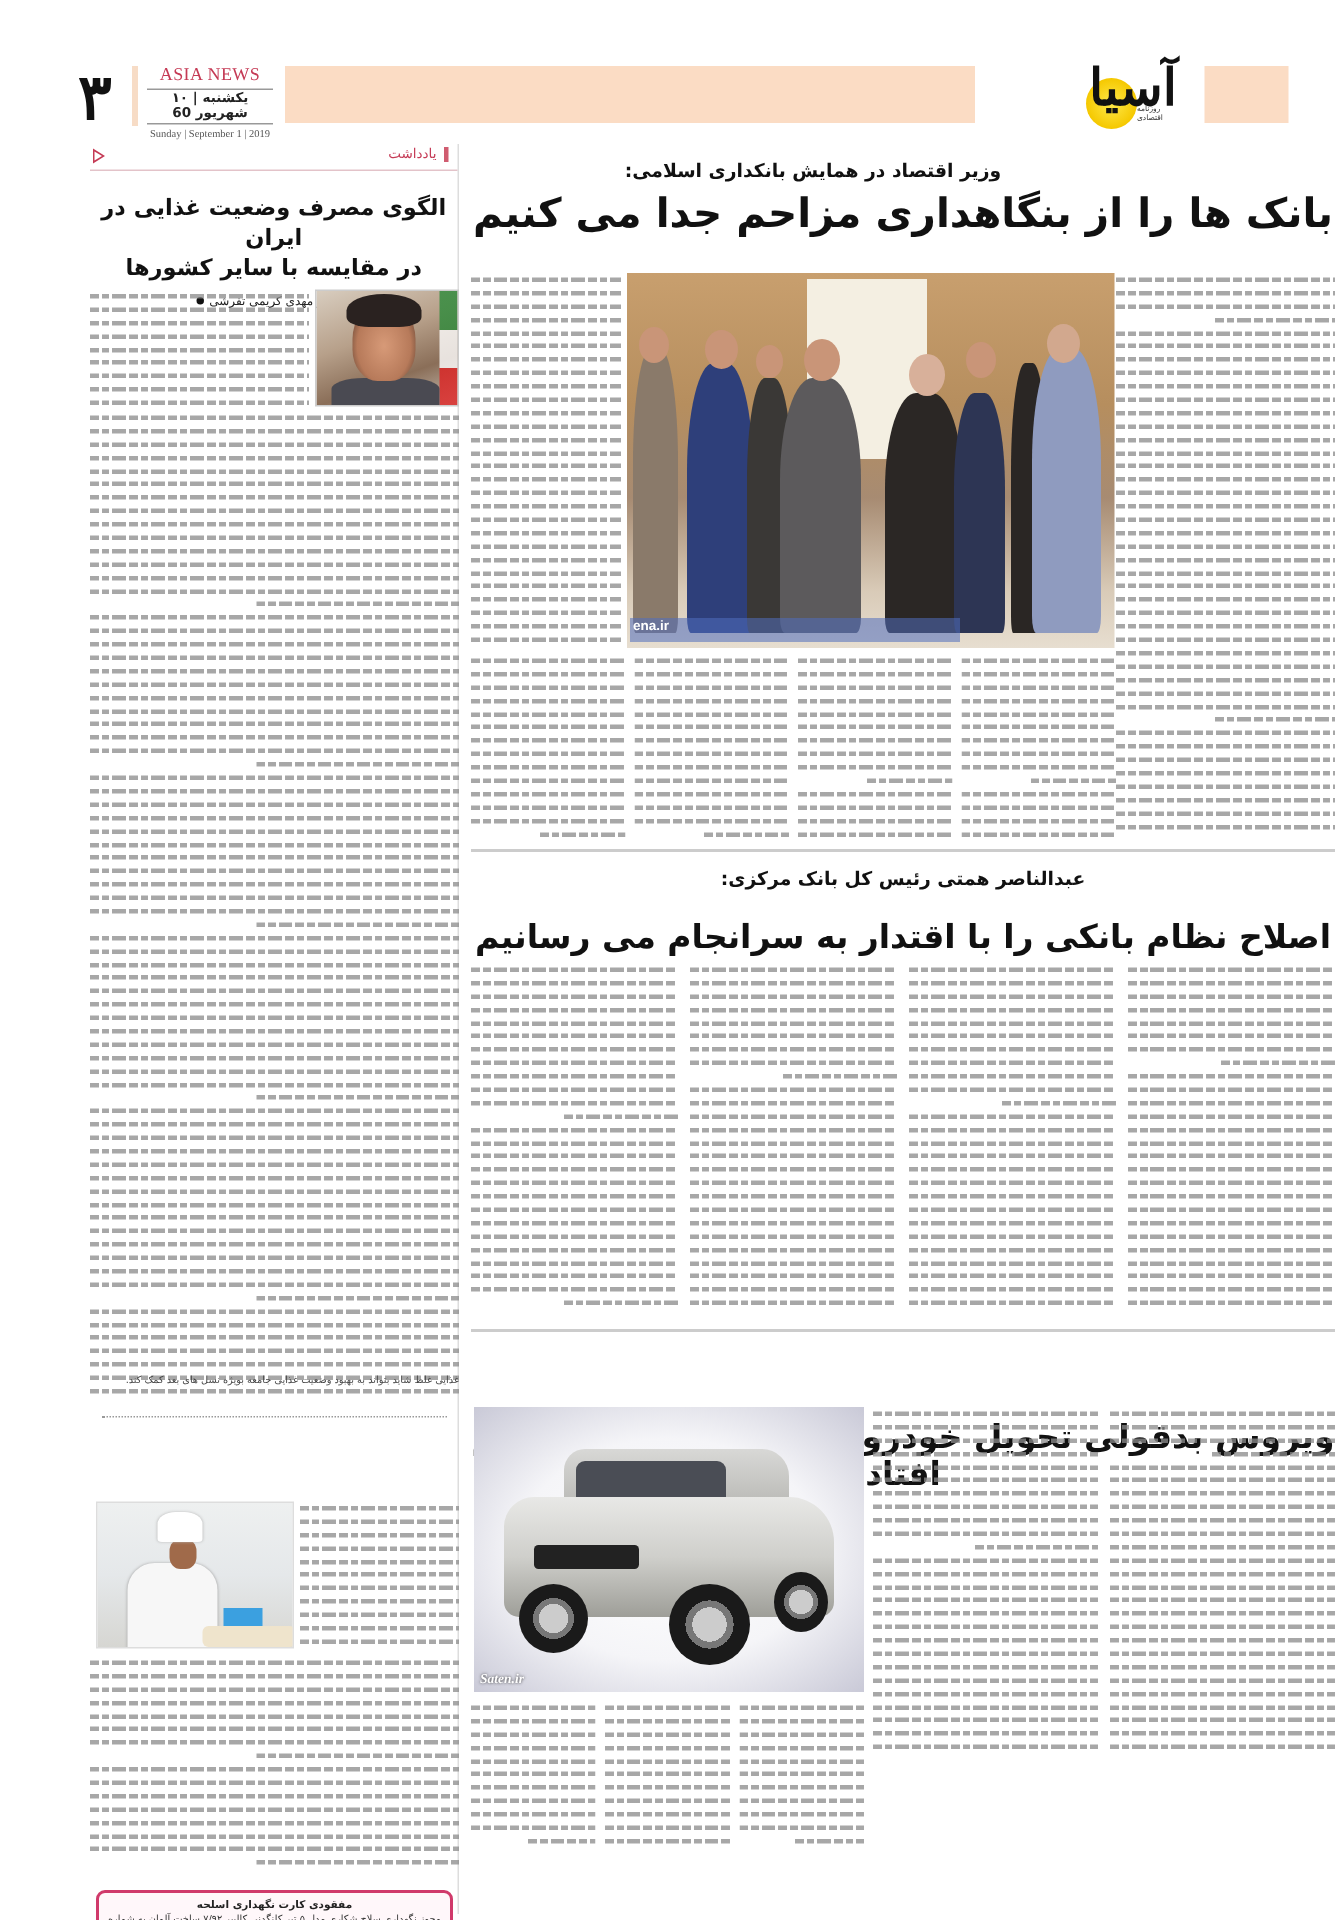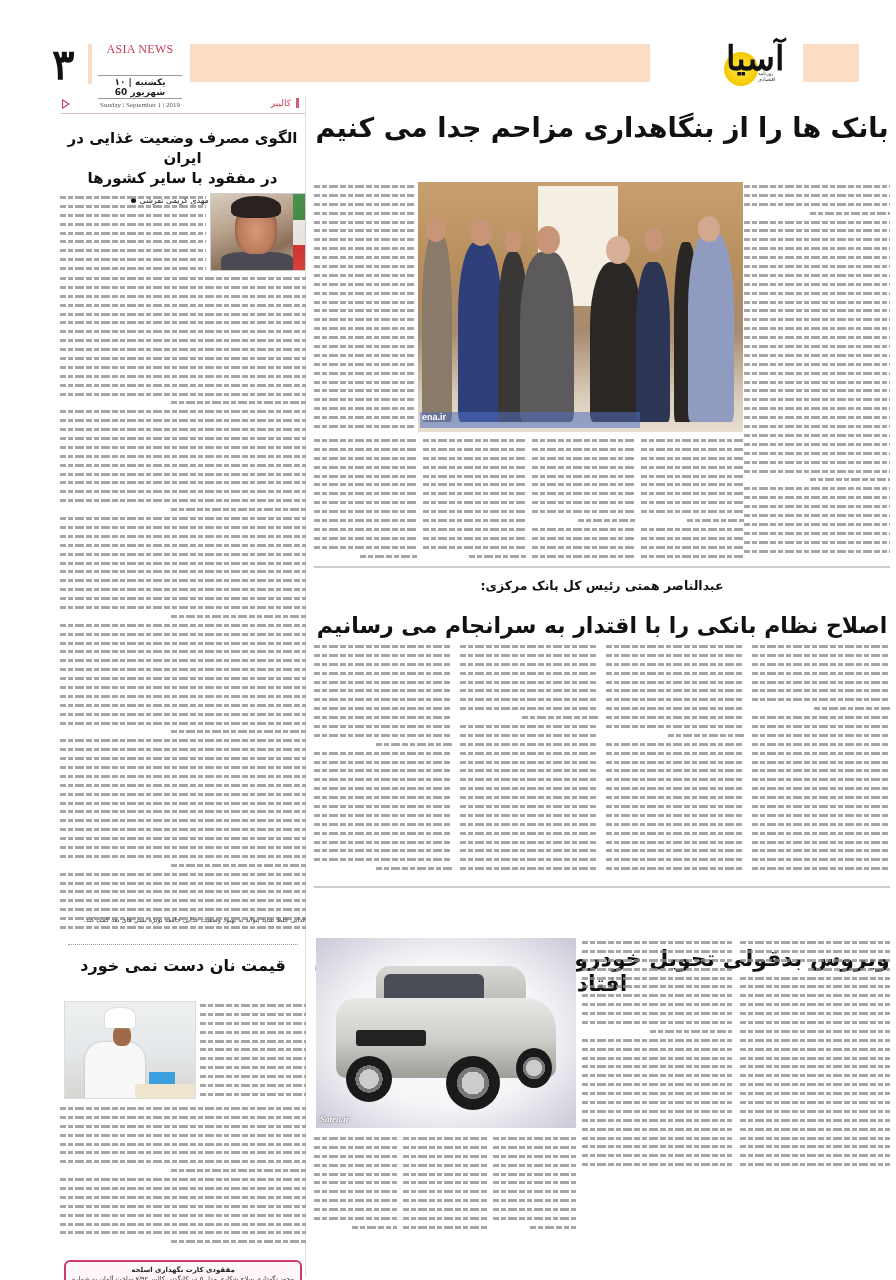--- a/index.html
+++ b/index.html
@@ -11,7 +11,7 @@
     .page-num { position: absolute; left: 52px; top: 0px; font-size: 42px; font-weight: bold; color: #111; font-family: "DejaVu Serif", serif; }
     .hdr-band-l { position: absolute; left: 88px; top: 4px; width: 4px; height: 40px; background: #f7dcc6; }
     .hdr-box { position: absolute; left: 98px; top: 2px; width: 84px; height: 44px; text-align: center; }
-    .hdr-asia { font-family: "Liberation Serif", serif; color: #c53a55; font-size: 12px; letter-spacing: 0.3px; border-bottom: 1px solid #999; padding-bottom: 18px; }
+    .hdr-asia { font-family: "Liberation Serif", serif; color: #c53a55; font-size: 12px; letter-spacing: 0.3px; border-bottom: 1px solid #999; padding-bottom: 2px; }
     .hdr-fa-date { font-size: 9px; font-weight: bold; direction: rtl; border-bottom: 1px solid #999; padding: 1px 0; }
     .hdr-en-date { font-family: "Liberation Serif", serif; font-size: 7px; color: #555; padding-top: 2px; }
     .hdr-band-c { position: absolute; left: 190px; top: 4px; width: 460px; height: 38px; background: #fbdcc4; }

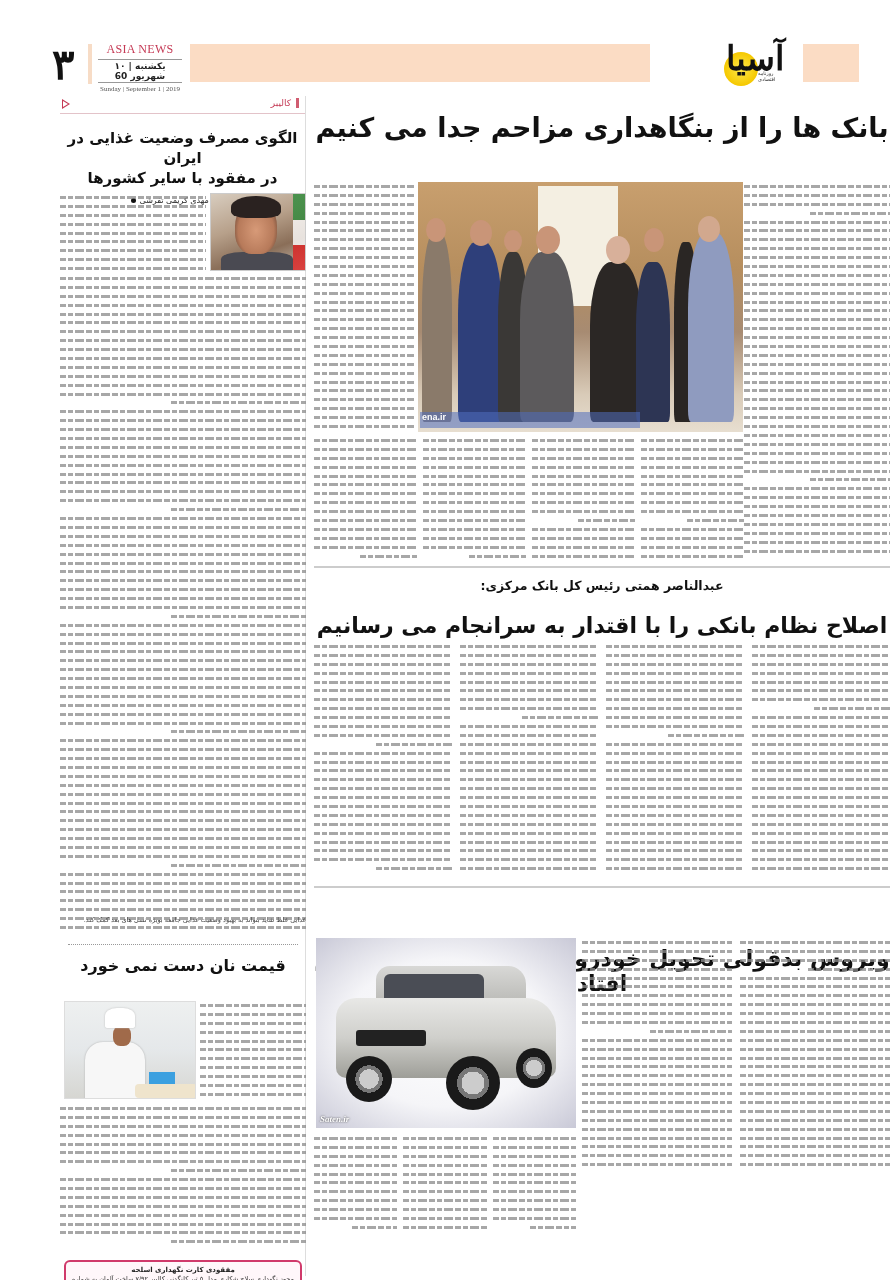--- a/index.html
+++ b/index.html
@@ -118,7 +118,7 @@
 <div class="leftcol">
   <div class="note-bar">
     <span class="note-tri"></span>
-    <span class="note-label">کالیبر</span>
+    <span class="note-label">یادداشت</span>
   </div>
   <div class="op-title">
     <div>الگوی مصرف وضعیت غذایی در ایران</div>

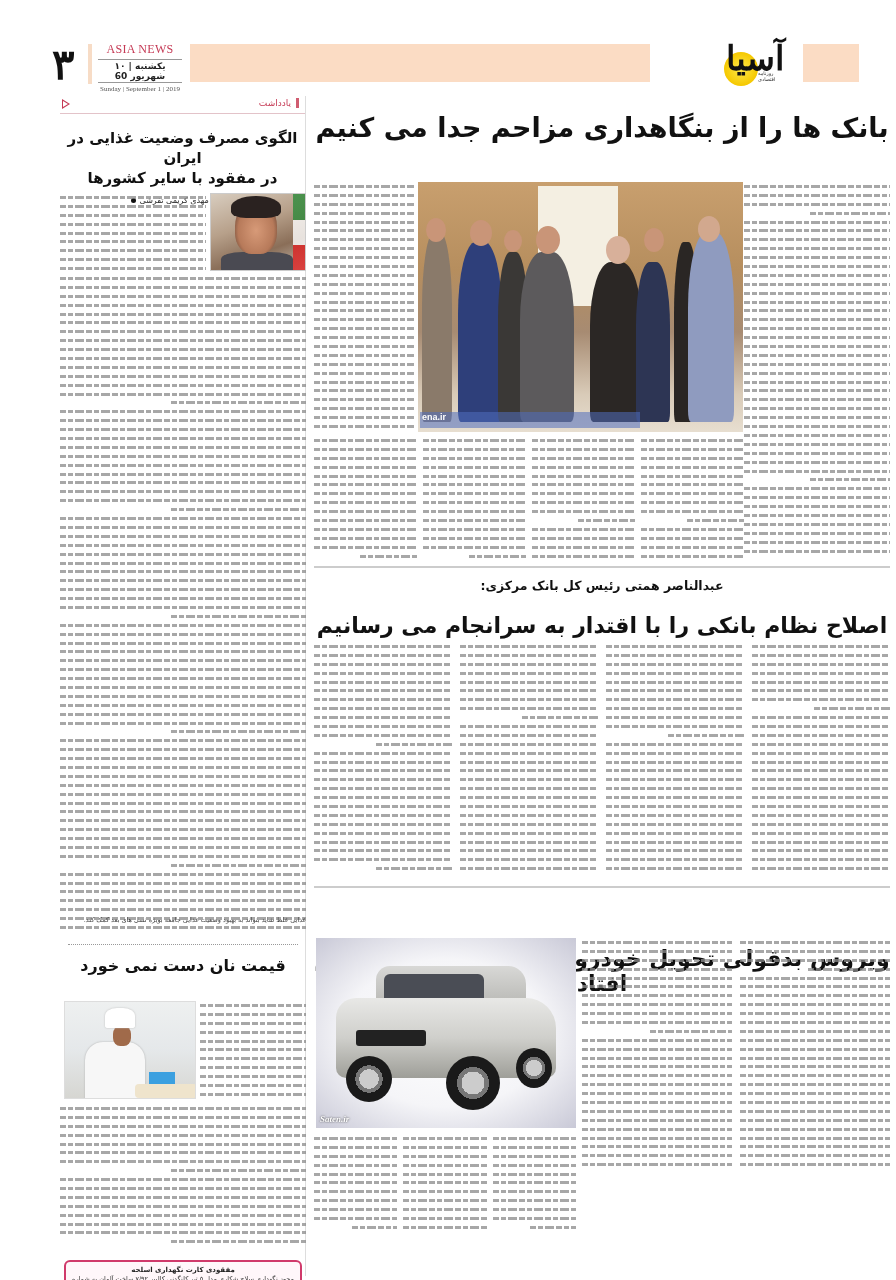--- a/index.html
+++ b/index.html
@@ -274,6 +274,7 @@
 </div>
 
 <div class="article a1" style="height:460px;">
+  <div class="kicker">وزیر اقتصاد در همایش بانکداری اسلامی:</div>
   <div class="headline">بانک ها را از بنگاهداری مزاحم جدا می کنیم</div>
 
   <div class="fill-text a1-col-left">

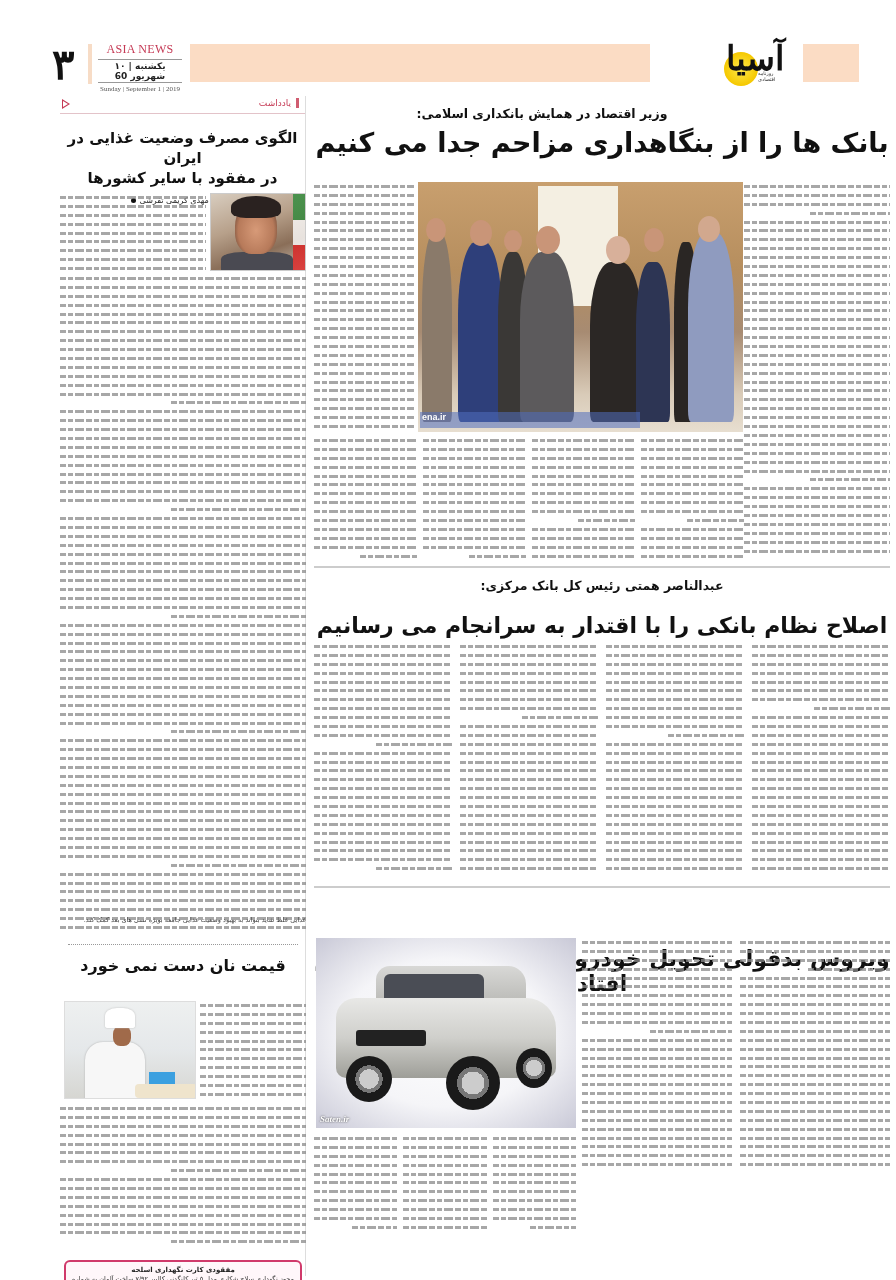--- a/index.html
+++ b/index.html
@@ -122,7 +122,7 @@
   </div>
   <div class="op-title">
     <div>الگوی مصرف وضعیت غذایی در ایران</div>
-    <div>در مفقود با سایر کشورها</div>
+    <div>در مقایسه با سایر کشورها</div>
   </div>
   <div class="op-author">
     <span class="dot"></span><span>دکتر مهدی کریمی تفرشی</span><span class="dot"></span>

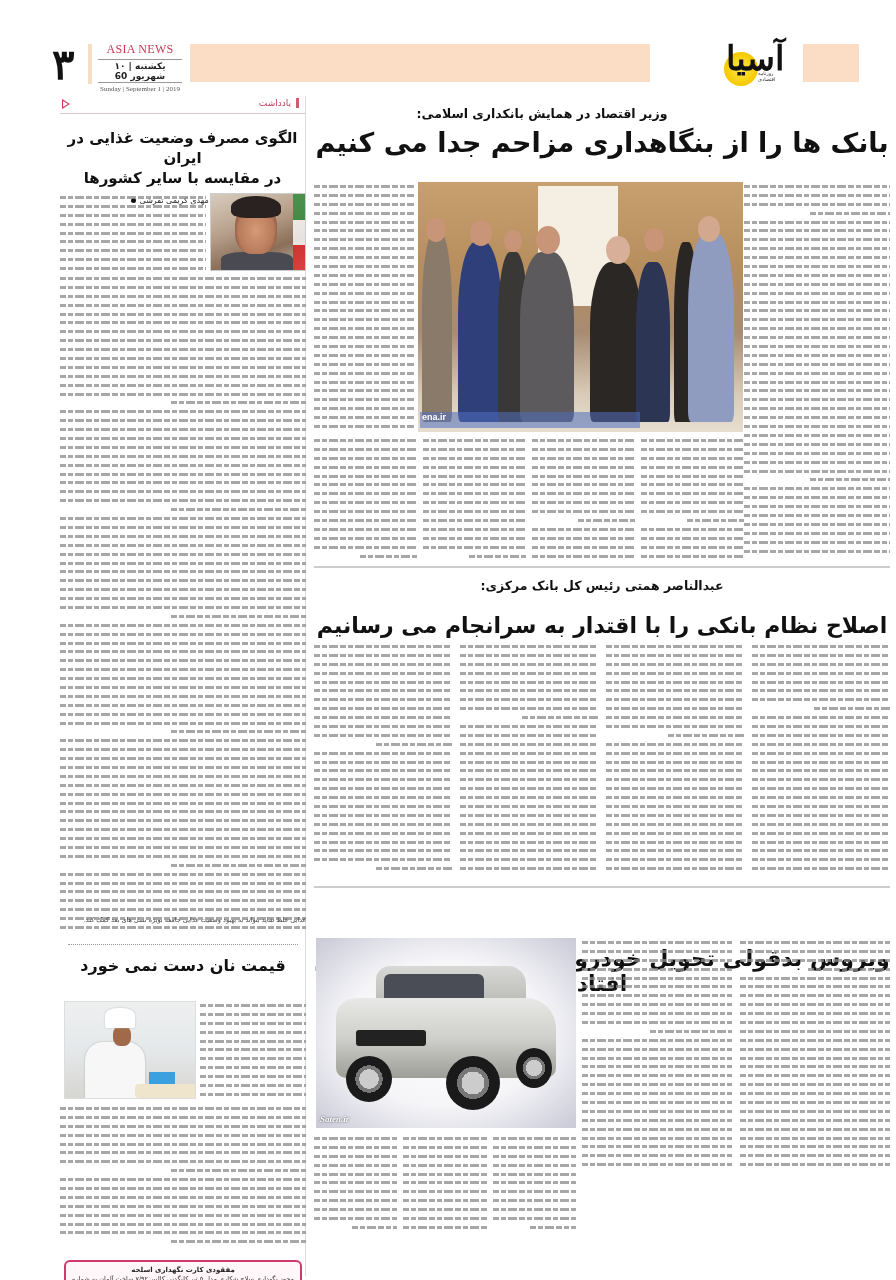--- a/index.html
+++ b/index.html
@@ -226,7 +226,6 @@
   <div style="position:absolute;left:0;top:820px;width:246px;font-size:6.5px;line-height:9px;direction:rtl;text-align:justify;color:#444;">غذایی غلط شاید بتواند به بهبود وضعیت غذایی جامعه بویژه نسل های بعد کمک کند.</div>
   <div class="sep-dots"></div>
 
-  <div class="bread-title">قیمت نان دست نمی خورد</div>
   <div class="bread-photo">
     <div class="chef-body"></div>
     <div class="chef-face"></div>

